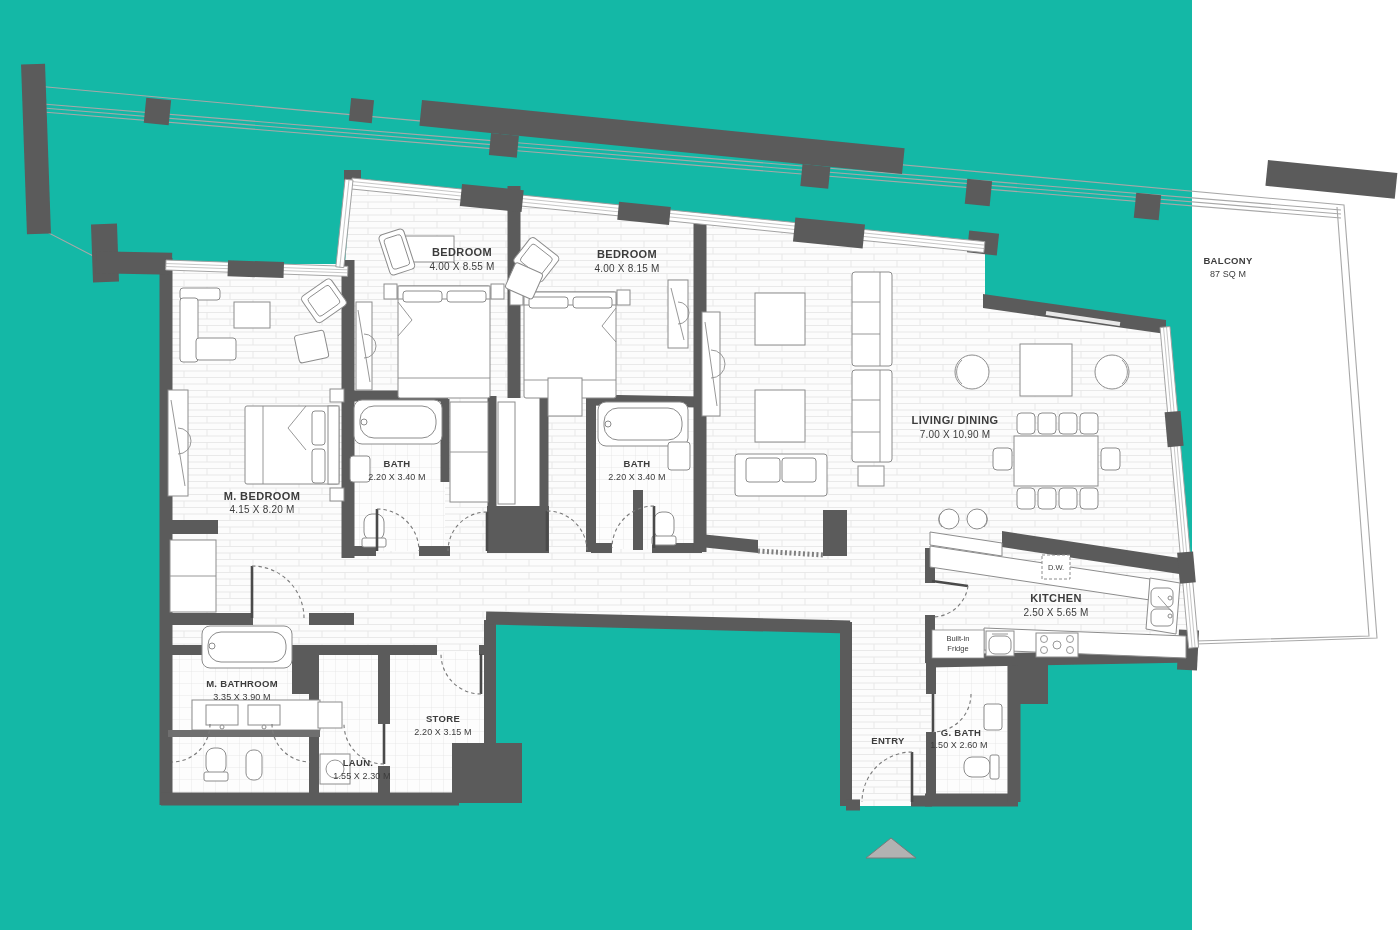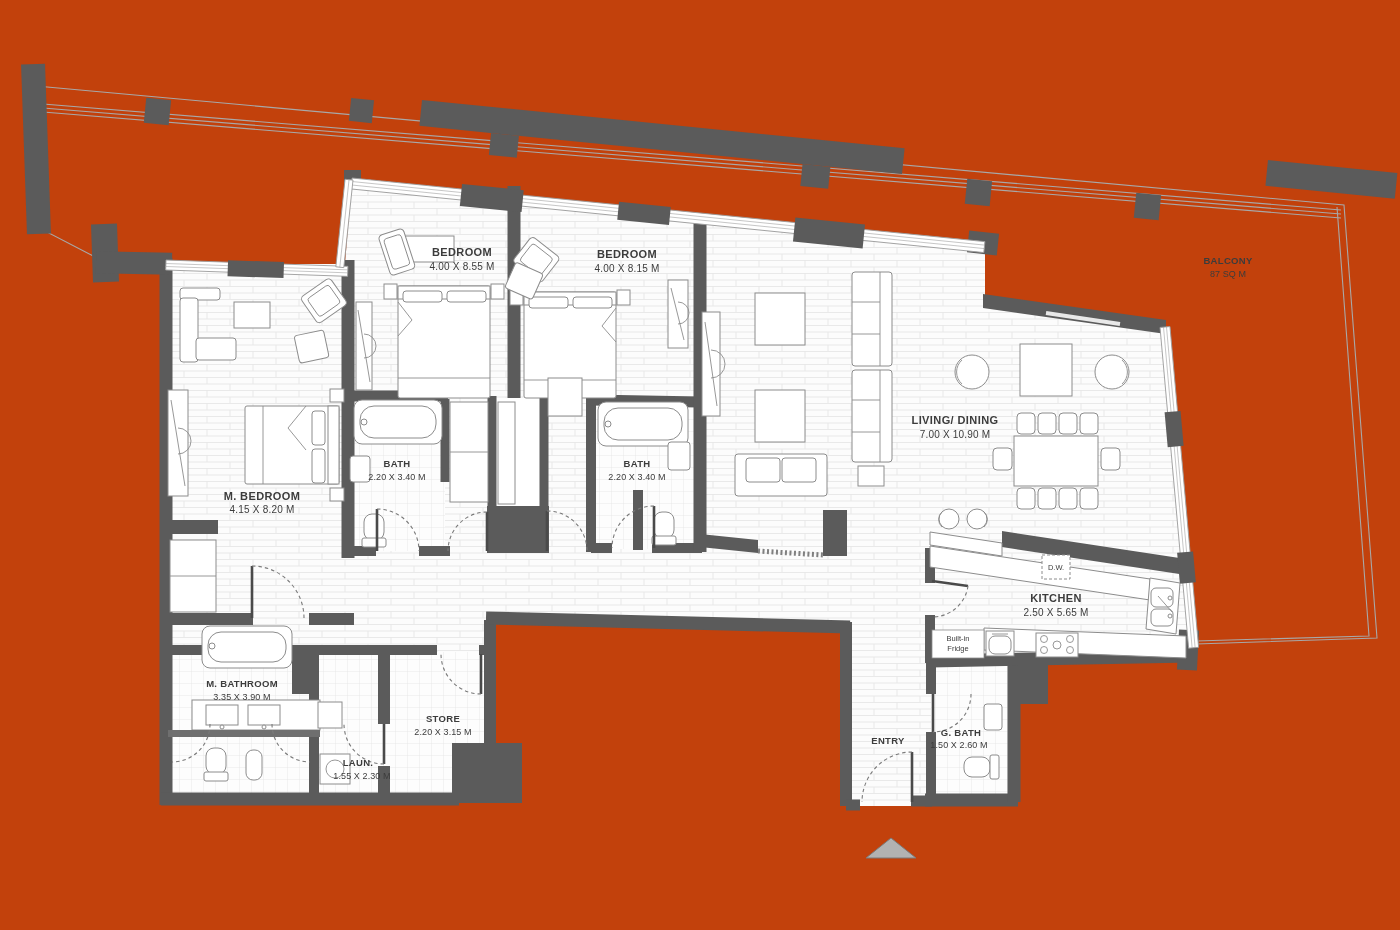--- a/index.html
+++ b/index.html
@@ -3,7 +3,7 @@
 <meta charset="utf-8">
 <style>
   html,body{margin:0;padding:0;background:#ffffff;width:1400px;height:930px;overflow:hidden;}
-  #plan-wrap{position:relative;width:1400px;height:930px;background:#c2410c;}
+  #plan-wrap{position:relative;width:1192px;height:930px;background:#14b8a6;}
   svg{display:block;}
   .rname{font:bold 11px "Liberation Sans",sans-serif;fill:var(--label);letter-spacing:.4px;text-anchor:middle;}
   .rdim{font:10px "Liberation Sans",sans-serif;fill:var(--label);letter-spacing:.2px;text-anchor:middle;}

